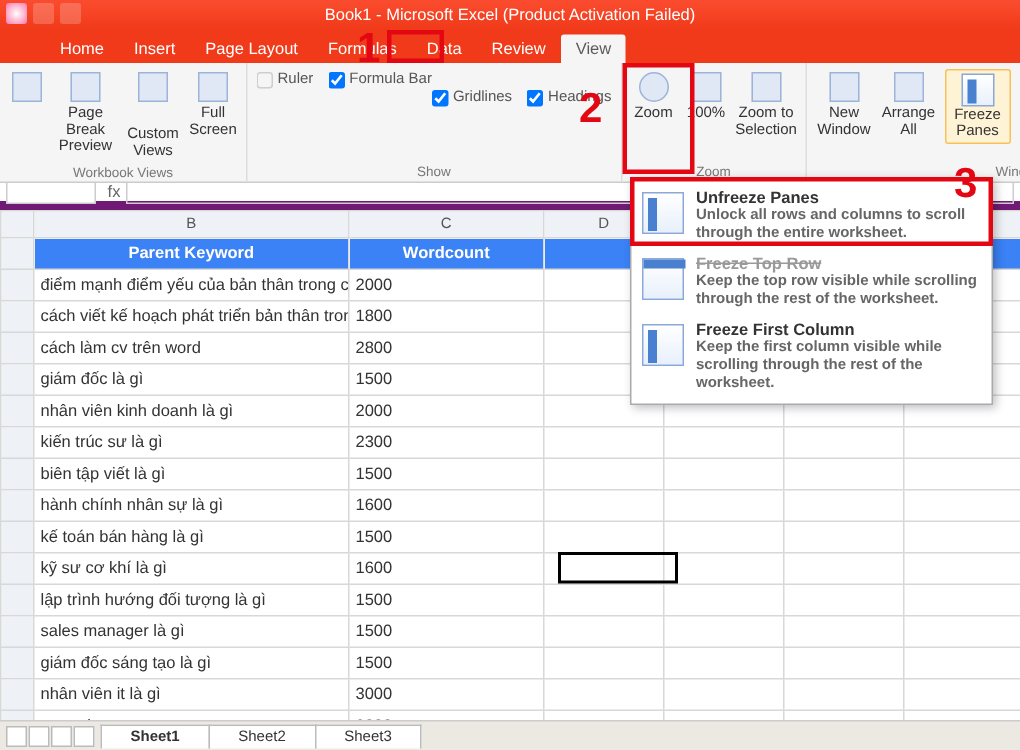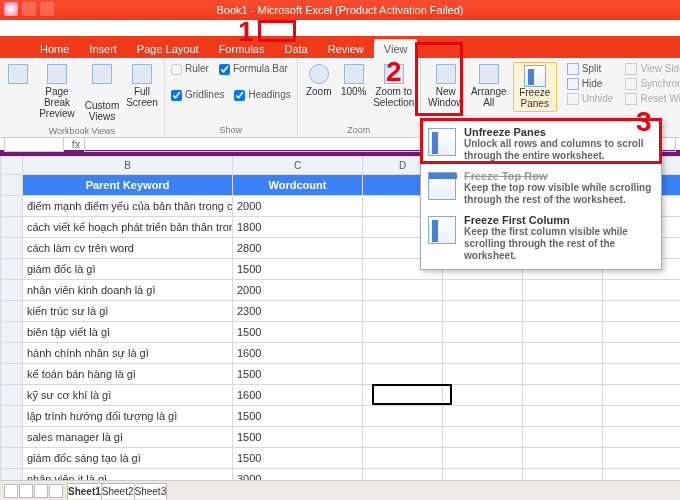--- a/index.html
+++ b/index.html
@@ -8,7 +8,7 @@
   .titlebar .title { font-size:11px; }
   .qat { position:absolute; left:4px; top:2px; display:flex; gap:4px; }
   .qat span { width:14px; height:14px; display:inline-block; }
-  .tabs { height:22px; background:#f03a1a; display:flex; align-items:flex-end; padding-left:30px; gap:0; color:#fff; font-size:11px;margin-top:16px; }
+  .tabs { height:22px; background:#f03a1a; display:flex; align-items:flex-end; padding-left:30px; gap:0; color:#fff; font-size:11px; }
   .tabs .tab { padding:4px 10px 3px; cursor:pointer; }
   .tabs .tab.active { background:#f5f5f5; color:#5b5b5b; border-radius:2px 2px 0 0; }
   .ribbon { height:80px; background:#f5f5f5; border-bottom:1px solid #ccc; display:flex; font-size:10px; position:relative; }

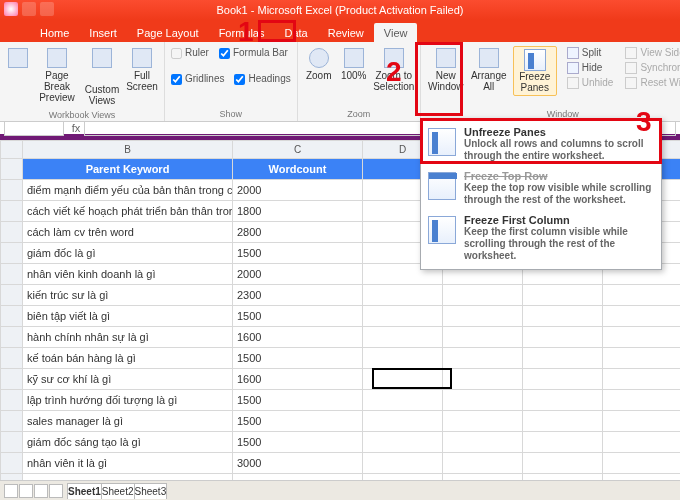--- a/index.html
+++ b/index.html
@@ -110,7 +110,7 @@
   </div>
 
   <div class="group" style="flex:0 0 122px;">
-    <div class="group-body" style="flex-direction:column;gap:0;">
+    <div class="group-body" style="flex-direction:row;gap:0;">
       <div style="display:flex;gap:10px;">
         <label class="chk">
             <input type="checkbox" disabled="" style="">

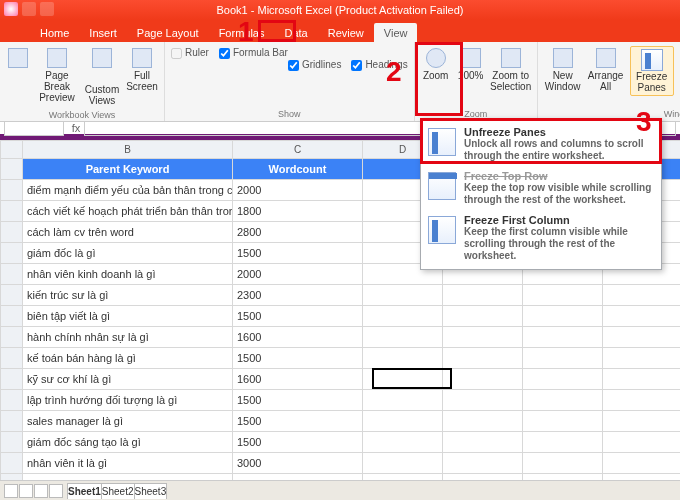--- a/index.html
+++ b/index.html
@@ -47,7 +47,7 @@
   .sheettabs{position:absolute;bottom:0;left:0;right:0;height:20px;background:#ece9e2;border-top:1px solid #ccc;display:flex;align-items:center;font-size:10px;}
   .sheettabs .nav{display:flex;gap:0;padding:0 4px;}
   .sheettabs .nav span{width:14px;height:14px;border:1px solid #bbb;background:#fff;margin-right:1px;}
-  .sheettabs .stab{padding:2px 0;background:#fff;border:1px solid #bbb;border-bottom:none;margin-left:-1px;cursor:pointer;}
+  .sheettabs .stab{padding:2px 19px;background:#fff;border:1px solid #bbb;border-bottom:none;margin-left:-1px;cursor:pointer;}
   .sheettabs .stab.active{background:#fff;font-weight:bold;}
   
   .dropdown{position:absolute; left:420px; top:118px; width:242px; background:#fff; border:1px solid #a7abb0; box-shadow:2px 2px 6px rgba(0,0,0,0.25); z-index:50; font-size:11px; padding:3px;}

